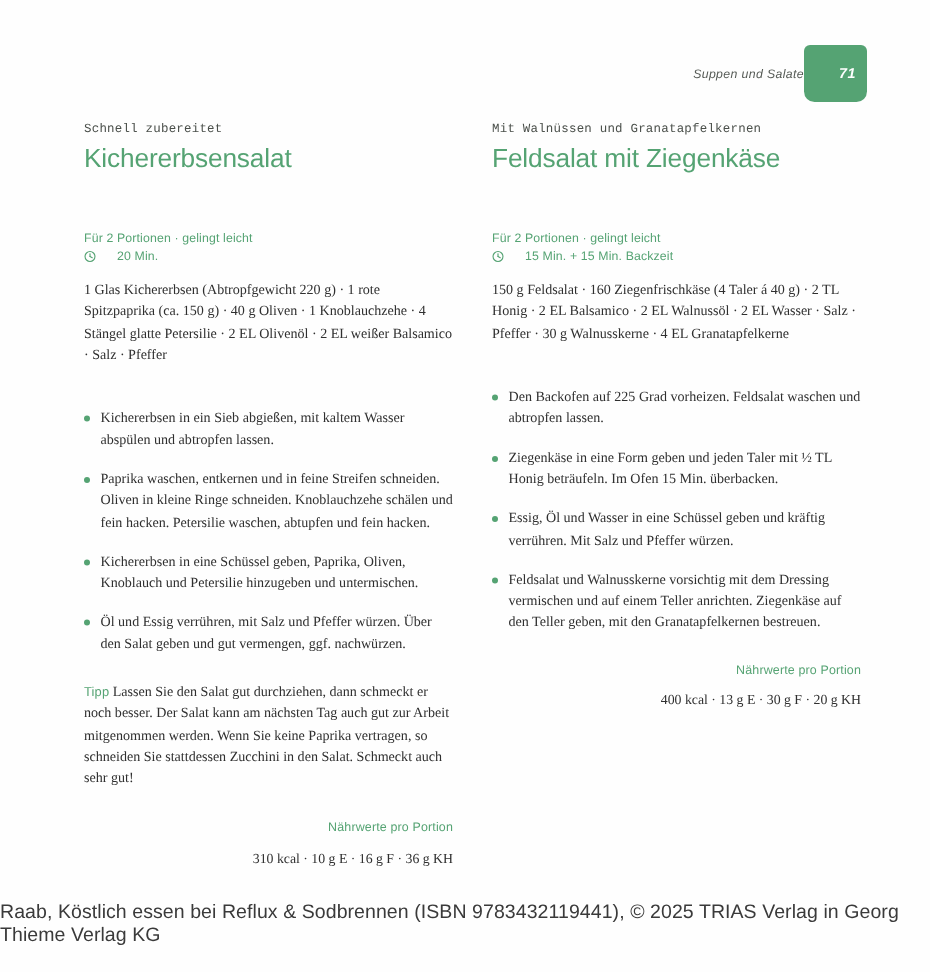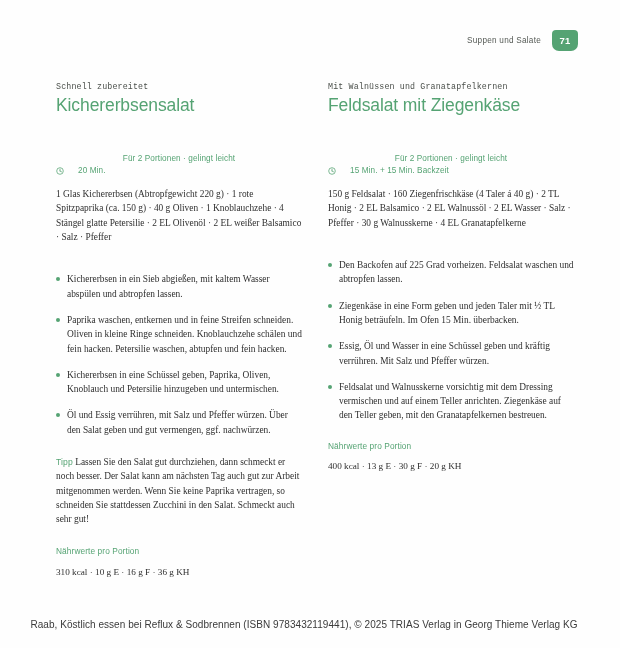--- a/index.html
+++ b/index.html
@@ -28,7 +28,7 @@
     right: 42px;
     display: flex;
     align-items: center;
-    gap: 11px;
+    font-style: italic;
   }
   .running-head-title {
     font-family: "Liberation Sans", sans-serif;

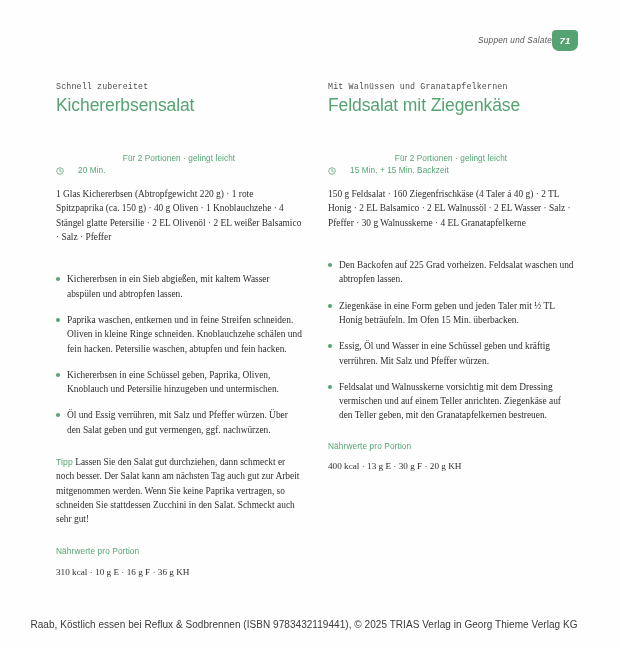--- a/index.html
+++ b/index.html
@@ -39,7 +39,7 @@
   }
   .page-badge {
     width: 26px;
-    height: 21px;
+    height: 38px;
     border-radius: 4px 4px 7px 7px;
     background: #55a373;
     color: #ffffff;
@@ -50,6 +50,7 @@
     align-items: center;
     justify-content: center;
     letter-spacing: 0.3px;
+    padding-left: 16px;
   }
 
   

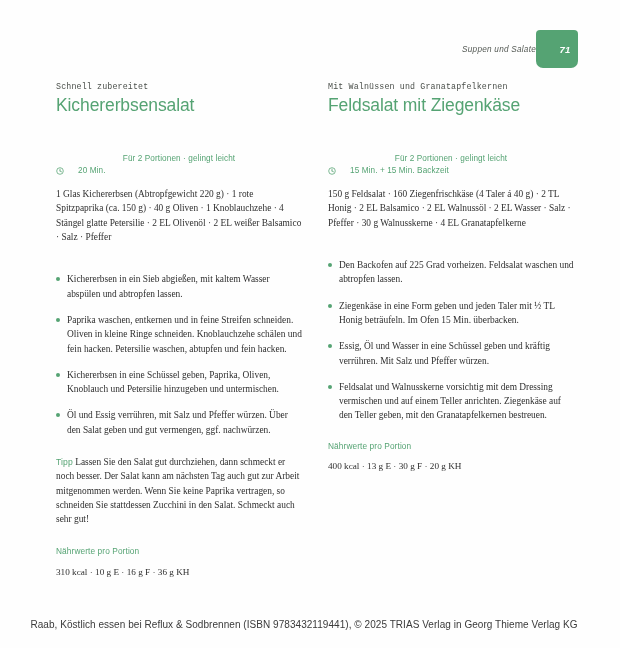--- a/index.html
+++ b/index.html
@@ -93,7 +93,6 @@
     color: #55a373;
     margin: 0 0 3px 0;
     letter-spacing: 0.1px;
-    text-align: center;
   }
   .time-row {
     display: flex;

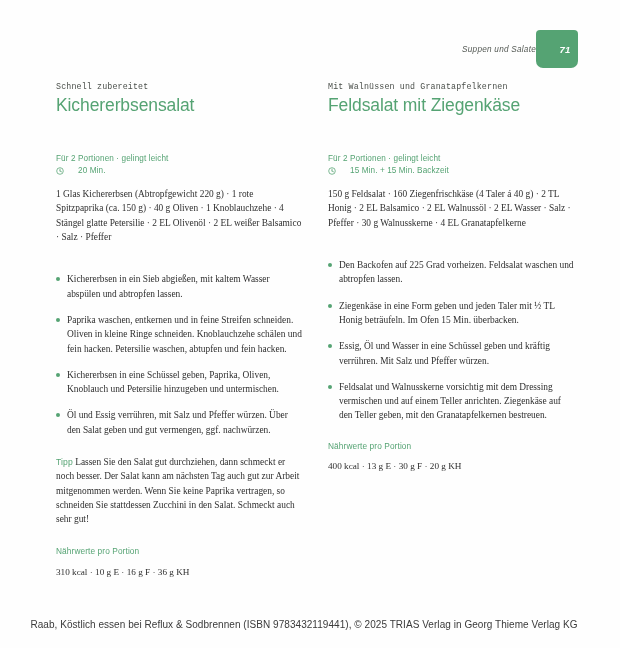--- a/index.html
+++ b/index.html
@@ -161,6 +161,7 @@
     color: #55a373;
     margin: 0 0 2px 0;
     letter-spacing: 0.1px;
+    text-align: right;
   }
   .nutrition-values {
     font-size: 9.2px;

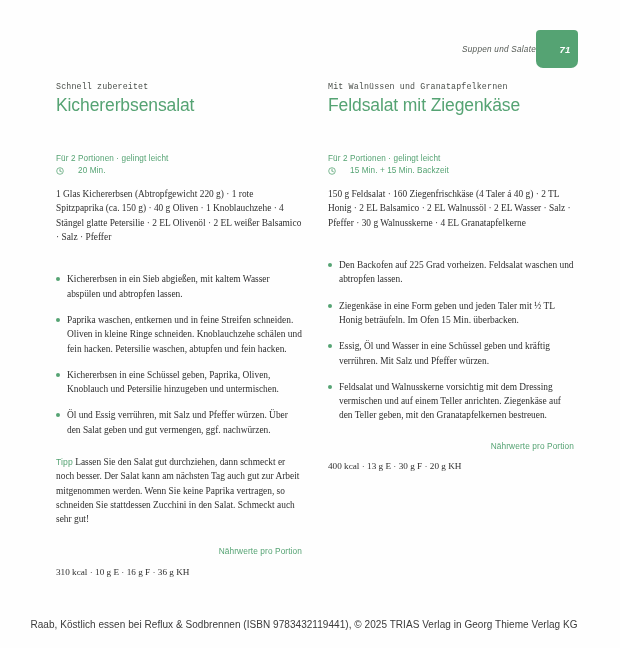--- a/index.html
+++ b/index.html
@@ -167,6 +167,7 @@
     font-size: 9.2px;
     color: #2f2f2f;
     line-height: 1.4;
+    text-align: right;
   }
 
   .col-right .nutrition { margin-top: 18px; }

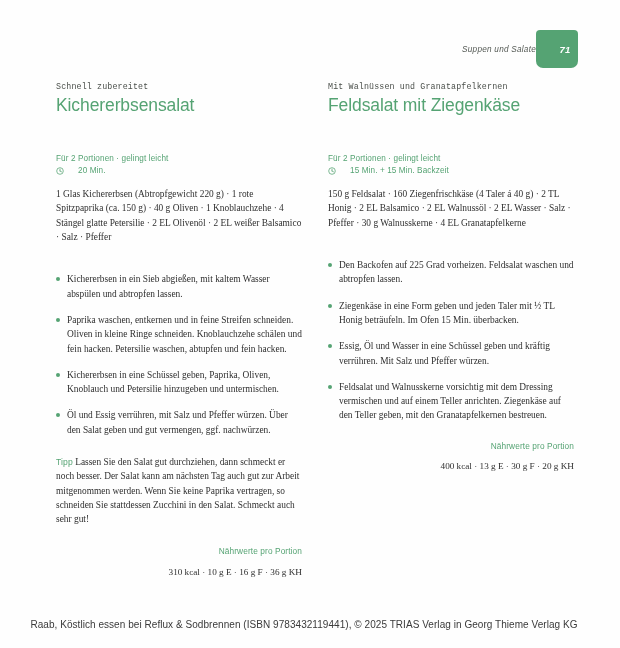--- a/index.html
+++ b/index.html
@@ -178,9 +178,9 @@
     left: 0;
     right: 12px;
     bottom: 18px;
-    text-align: center;
-    font-family: "Liberation Sans", sans-serif;
-    font-size: 10px;
+    text-align: left;
+    font-family: "Liberation Sans", sans-serif;
+    font-size: 13px;
     color: #3a3a3a;
     letter-spacing: 0.05px;
   }

